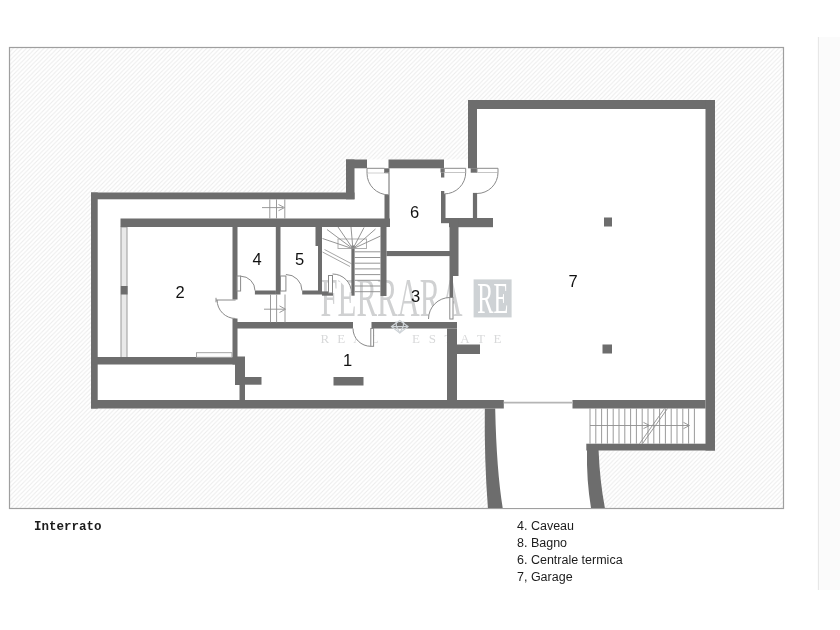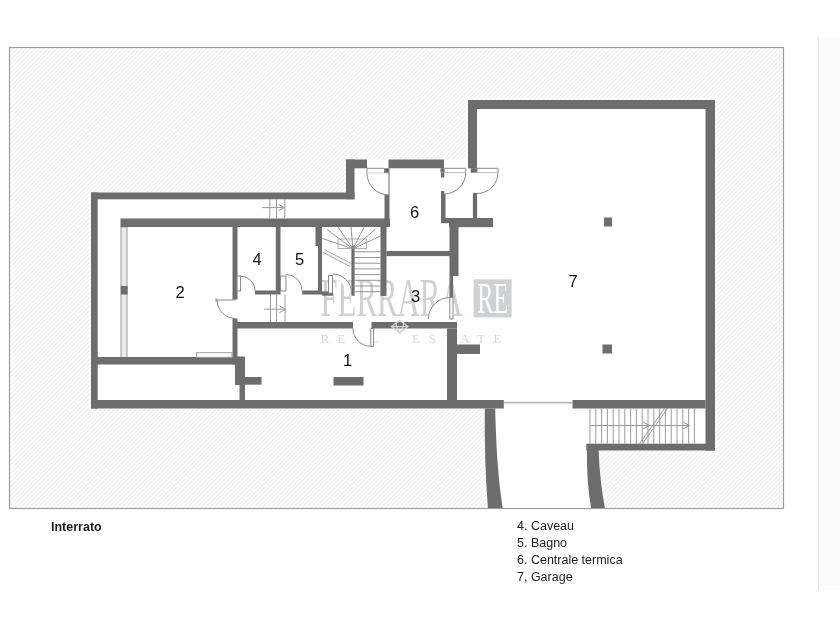--- a/index.html
+++ b/index.html
@@ -280,7 +280,7 @@
 </g>
 </svg>
 
-<div class="legend" style="left:51px;top:519px;font-weight:bold;">Interrato</div>
+<div class="legend" style="left:34px;top:519px;font-weight:bold;font-family:Liberation Mono, monospace;">Interrato</div>
 
 
 <div class="legend" style="left:517px;top:518px;">4. Caveau

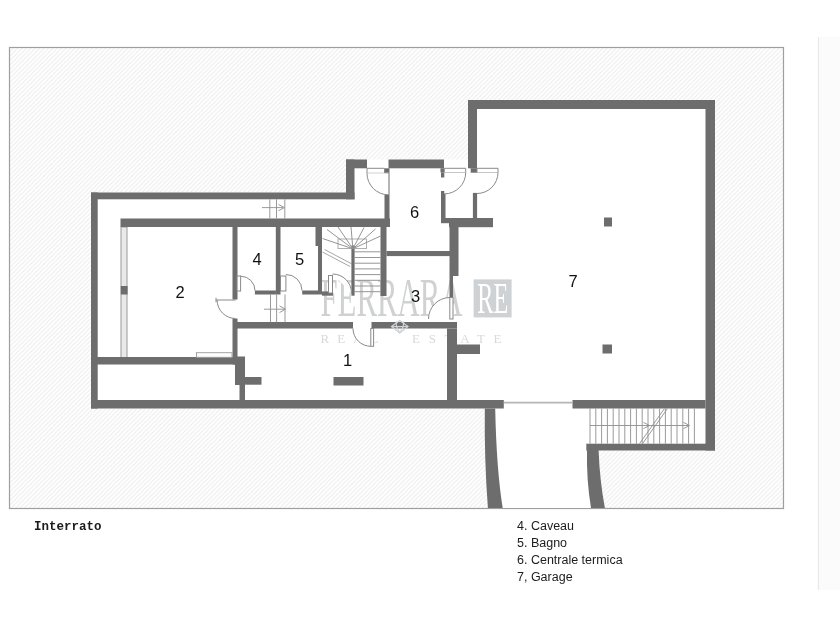--- a/index.html
+++ b/index.html
@@ -284,7 +284,7 @@
 
 
 <div class="legend" style="left:517px;top:518px;">4. Caveau
-5. Bagno
+8. Bagno
 6. Centrale termica
 7, Garage</div>
 </div>

